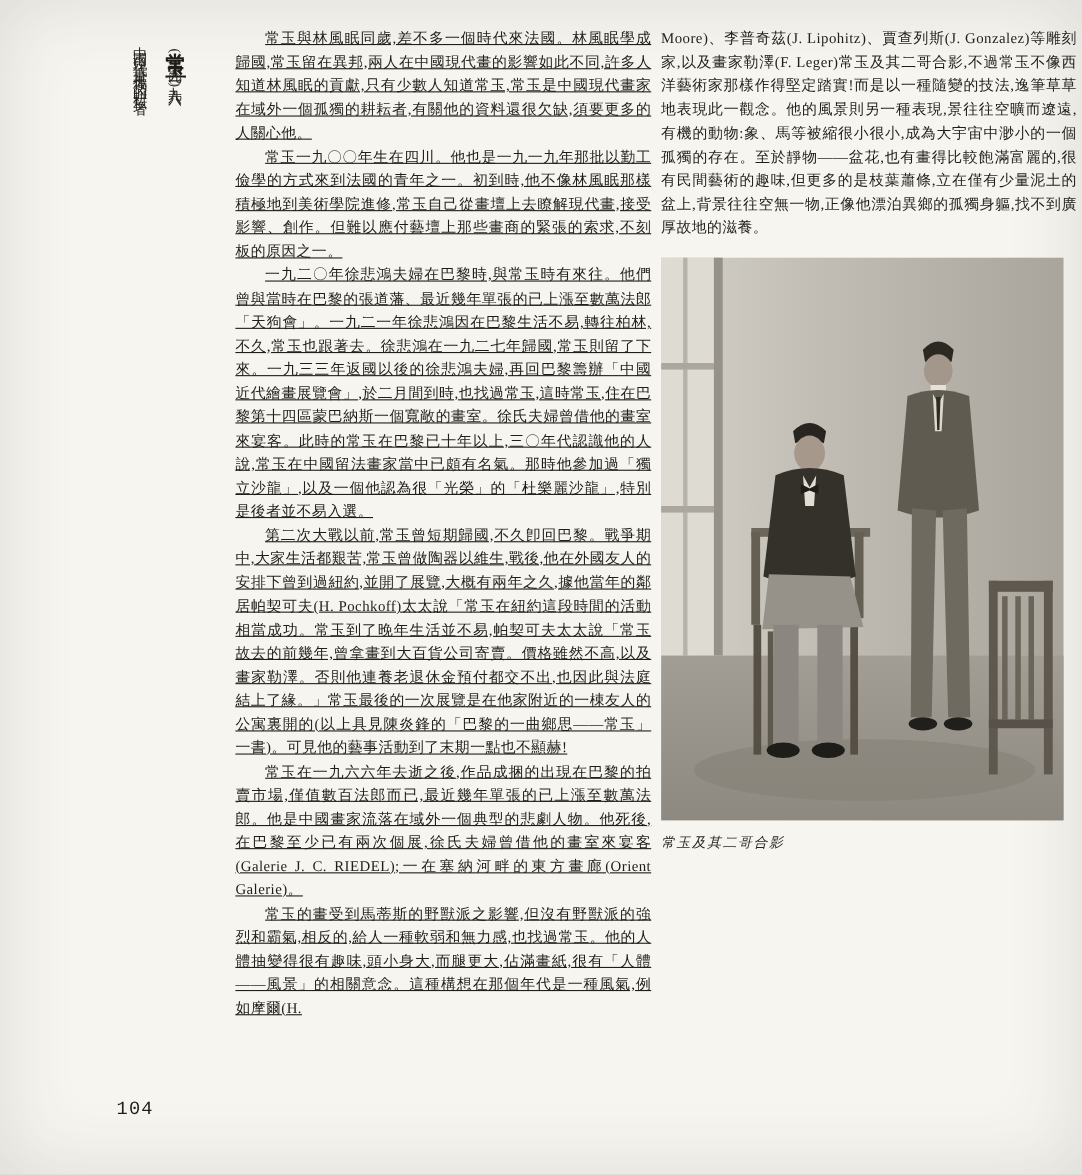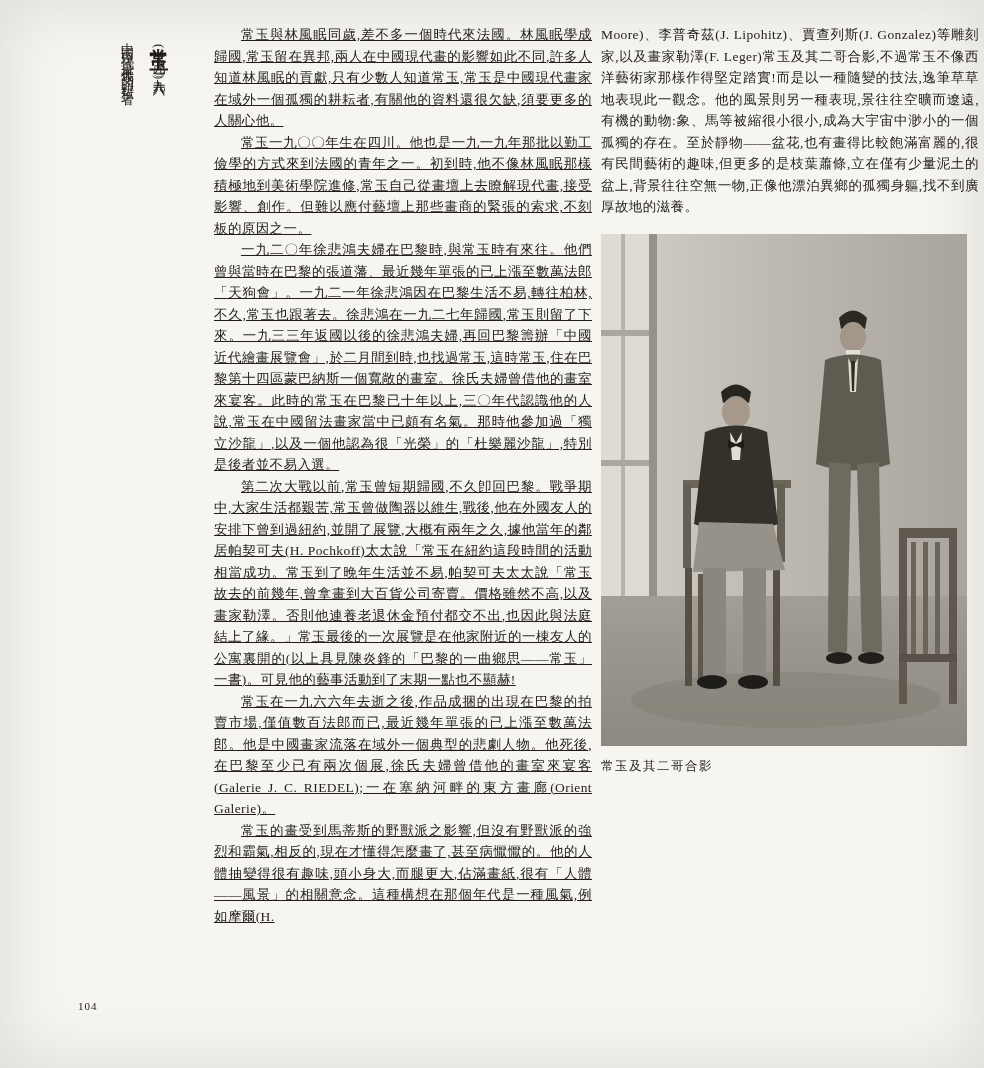--- a/index.html
+++ b/index.html
@@ -26,7 +26,7 @@
   .col-right { left:601px; }
   .col-main p { text-indent:2em; }
   .col-right p.cont { text-indent:0; }
-  figure { margin:16px 0 0 0; }
+  figure { margin:16px 0 0 0;font-style:italic; }
   figure svg { display:block; width:366px; height:512px; }
   figcaption { font-size:12.5px; letter-spacing:1.5px; margin-top:10px; color:#27241f; }
   .page-number { position:absolute; left:78px; top:1000px; font-size:11px; letter-spacing:1px; }

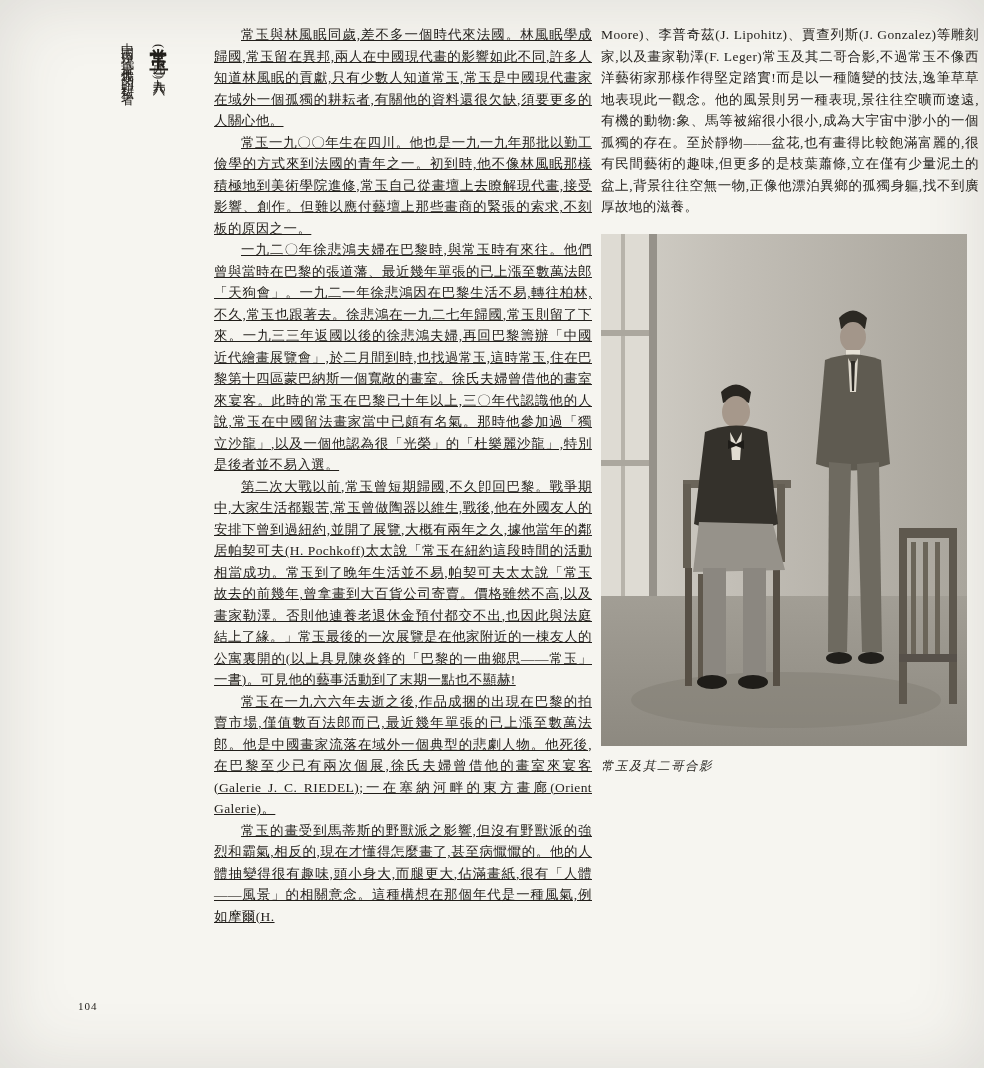--- a/index.html
+++ b/index.html
@@ -47,7 +47,7 @@
     <p>一九二〇年徐悲鴻夫婦在巴黎時,與常玉時有來往。他們曾與當時在巴黎的張道藩、最近幾年單張的已上漲至數萬法郎「天狗會」。一九二一年徐悲鴻因在巴黎生活不易,轉往柏林,不久,常玉也跟著去。徐悲鴻在一九二七年歸國,常玉則留了下來。一九三三年返國以後的徐悲鴻夫婦,再回巴黎籌辦「中國近代繪畫展覽會」,於二月間到時,也找過常玉,這時常玉,住在巴黎第十四區蒙巴納斯一個寬敞的畫室。徐氏夫婦曾借他的畫室來宴客。此時的常玉在巴黎已十年以上,三〇年代認識他的人說,常玉在中國留法畫家當中已頗有名氣。那時他參加過「獨立沙龍」,以及一個他認為很「光榮」的「杜樂麗沙龍」,特別是後者並不易入選。</p>
     <p>第二次大戰以前,常玉曾短期歸國,不久卽回巴黎。戰爭期中,大家生活都艱苦,常玉曾做陶器以維生,戰後,他在外國友人的安排下曾到過紐約,並開了展覽,大概有兩年之久,據他當年的鄰居帕契可夫(H. Pochkoff)太太說「常玉在紐約這段時間的活動相當成功。常玉到了晚年生活並不易,帕契可夫太太說「常玉故去的前幾年,曾拿畫到大百貨公司寄賣。價格雖然不高,以及畫家勒澤。否則他連養老退休金預付都交不出,也因此與法庭結上了緣。」常玉最後的一次展覽是在他家附近的一棟友人的公寓裏開的(以上具見陳炎鋒的「巴黎的一曲鄉思——常玉」一書)。可見他的藝事活動到了末期一點也不顯赫!</p>
     <p>常玉在一九六六年去逝之後,作品成捆的出現在巴黎的拍賣市場,僅值數百法郎而已,最近幾年單張的已上漲至數萬法郎。他是中國畫家流落在域外一個典型的悲劇人物。他死後,在巴黎至少已有兩次個展,徐氏夫婦曾借他的畫室來宴客(Galerie J. C. RIEDEL);一在塞納河畔的東方畫廊(Orient Galerie)。</p>
-    <p>常玉的畫受到馬蒂斯的野獸派之影響,但沒有野獸派的強烈和霸氣,相反的,現在才懂得怎麼畫了,甚至病懨懨的。他的人體抽變得很有趣味,頭小身大,而腿更大,佔滿畫紙,很有「人體——風景」的相關意念。這種構想在那個年代是一種風氣,例如摩爾(H.</p>
+    <p>常玉的畫受到馬蒂斯的野獸派之影響,但沒有野獸派的強烈和霸氣,相反的,給人一種軟弱和無力感,也找過常玉。他的人體抽變得很有趣味,頭小身大,而腿更大,佔滿畫紙,很有「人體——風景」的相關意念。這種構想在那個年代是一種風氣,例如摩爾(H.</p>
   </div>
 
   <div class="col-right">

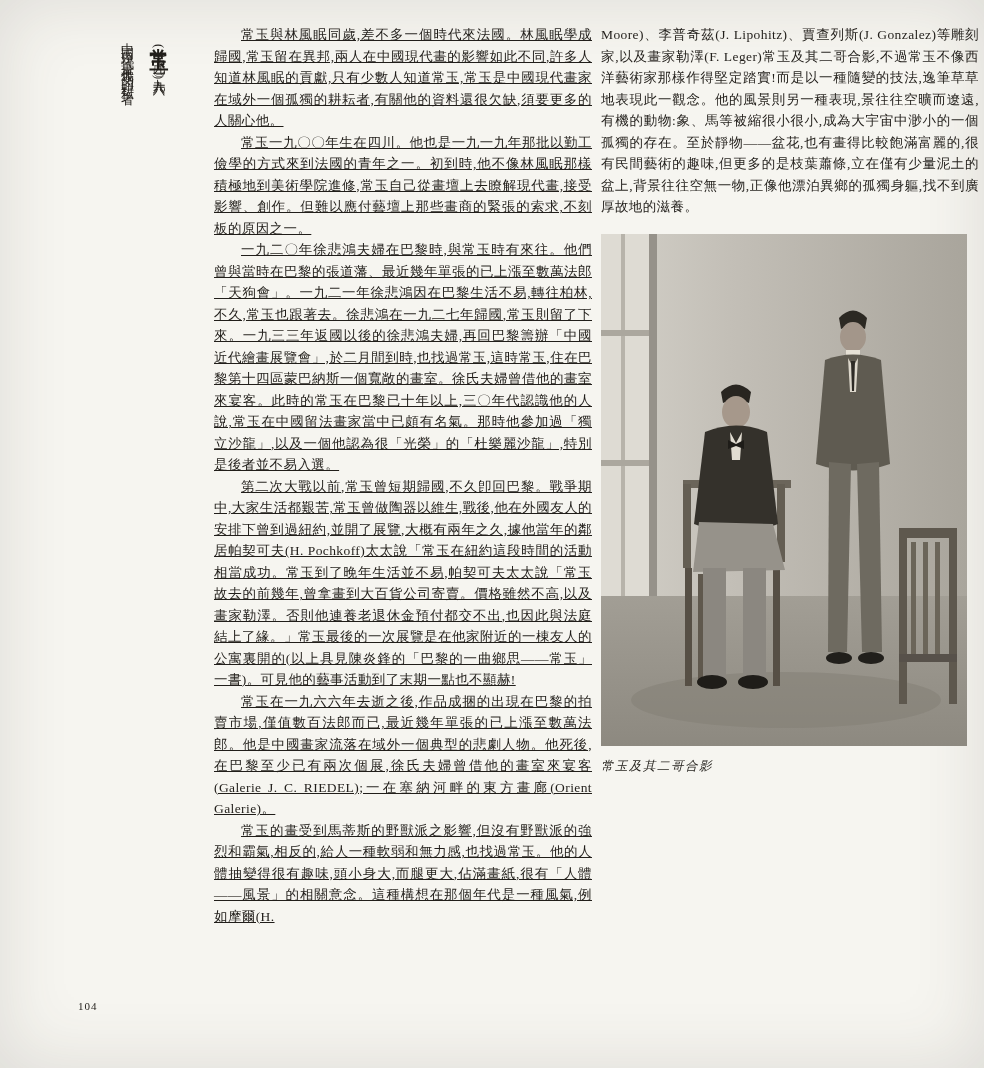--- a/index.html
+++ b/index.html
@@ -29,7 +29,7 @@
   figure { margin:16px 0 0 0;font-style:italic; }
   figure svg { display:block; width:366px; height:512px; }
   figcaption { font-size:12.5px; letter-spacing:1.5px; margin-top:10px; color:#27241f; }
-  .page-number { position:absolute; left:78px; top:1000px; font-size:11px; letter-spacing:1px; }
+  .page-number { position:absolute; left:106px; top:1000px; font-size:17px; letter-spacing:1px;font-family:Liberation Mono, monospace; }
 </style>
 </head>
 <body>

